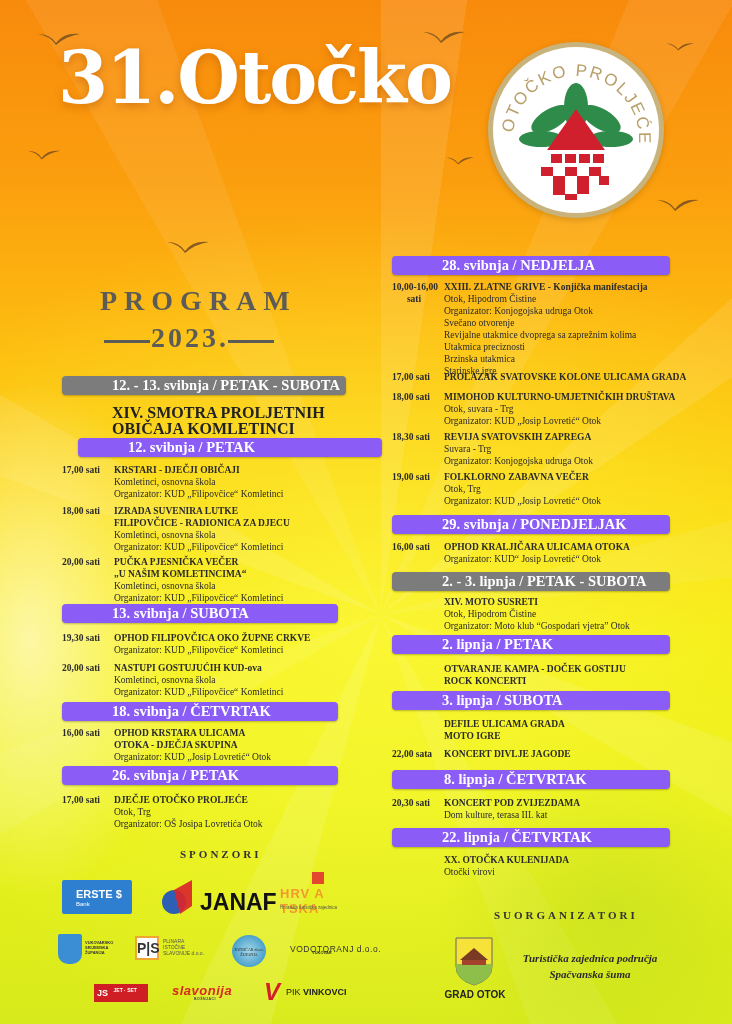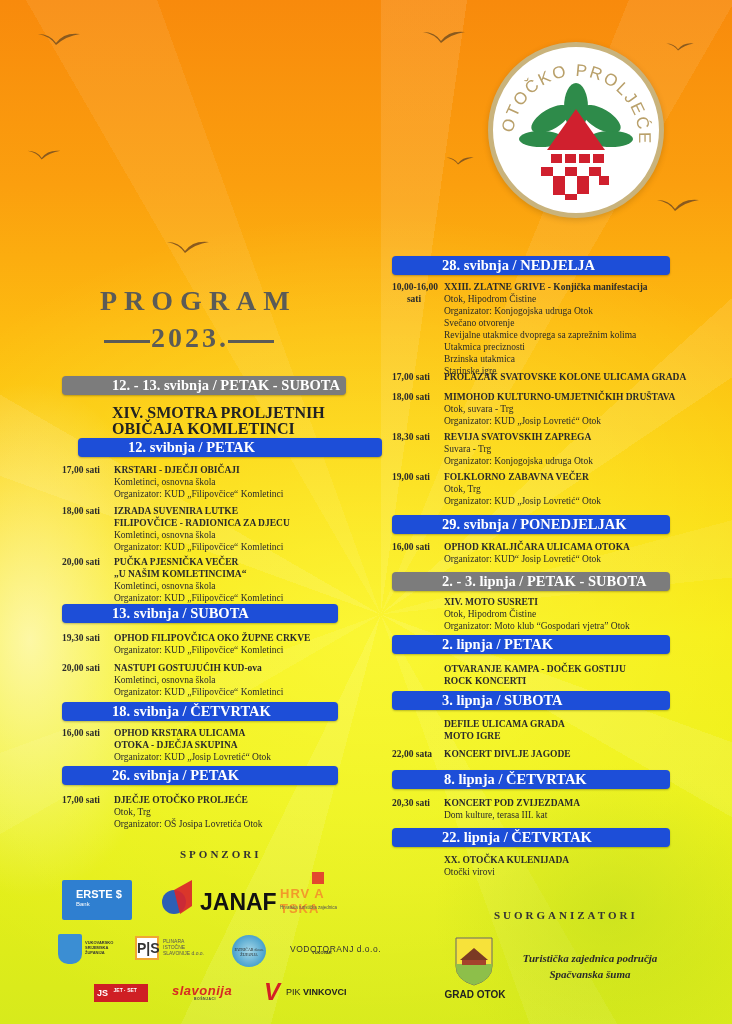--- a/index.html
+++ b/index.html
@@ -175,6 +175,7 @@
   </svg>
 
 <div class="title">
+  <span class="l1">31.Otočko</span>
 </div>
 
 <div class="logo">

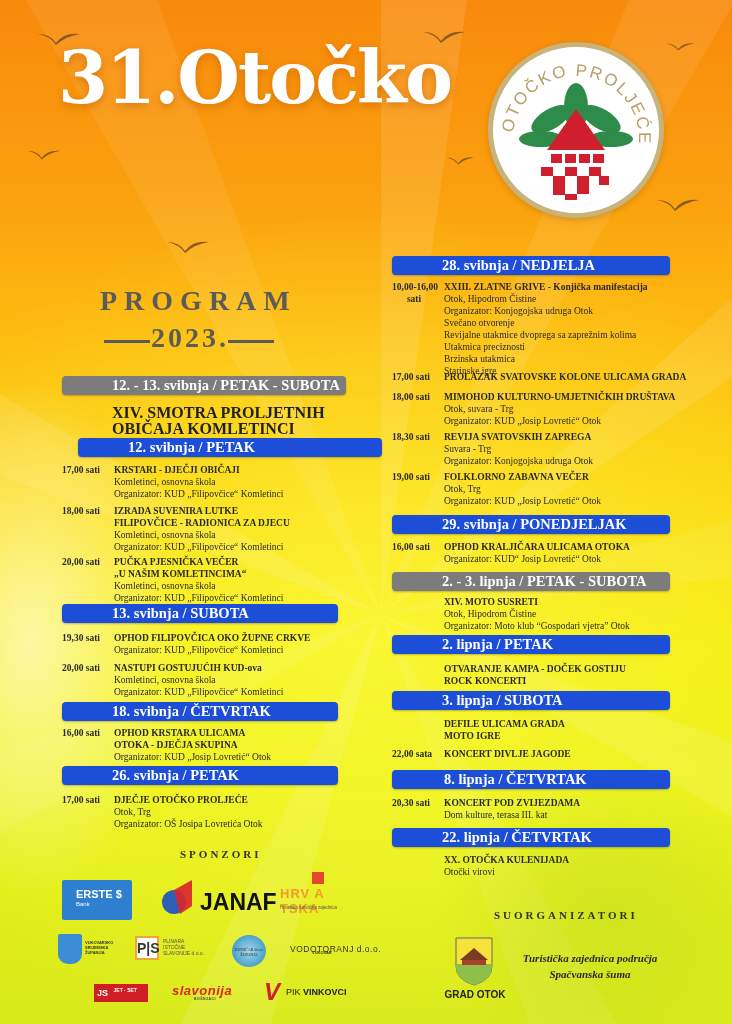--- a/index.html
+++ b/index.html
@@ -77,7 +77,7 @@
   
   .bar {
     position: absolute; height: 19px; border-radius: 4px;
-    background: #1d4ed8; color: #fff;
+    background: #8b5cf6; color: #fff;
     font-weight: bold; font-size: 14.5px; line-height: 19px;
     box-shadow: 0 1px 2px rgba(0,0,0,0.25);
   }

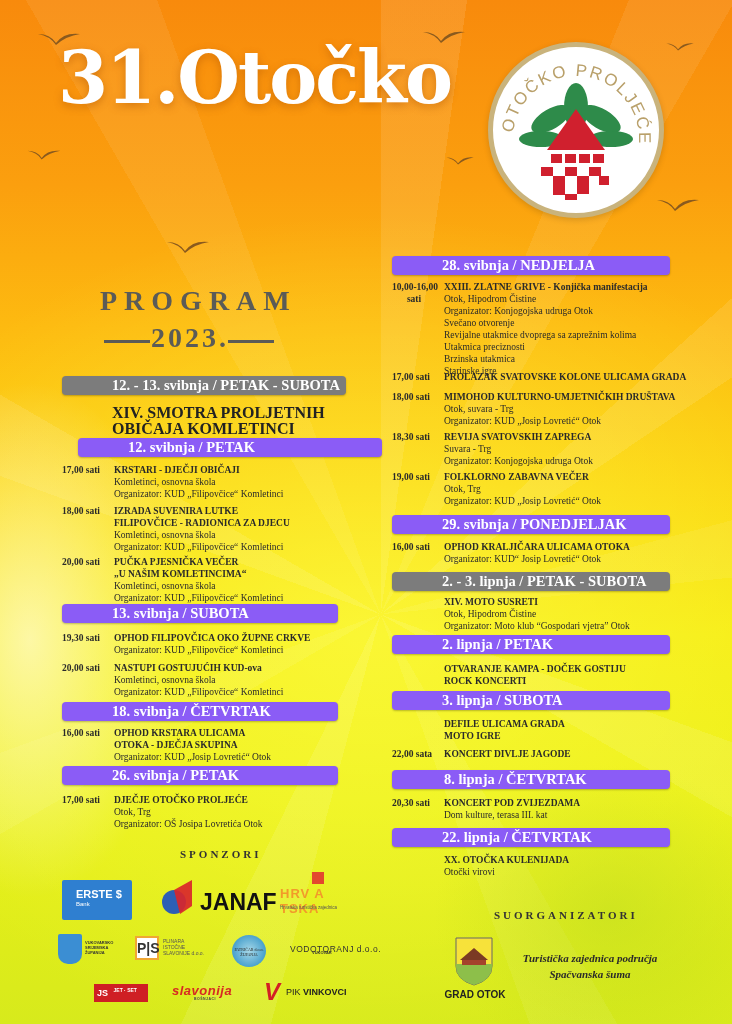--- a/index.html
+++ b/index.html
@@ -105,7 +105,7 @@
   
   .spons { position: absolute; }
   .erste {
-    left: 62px; top: 880px; width: 70px; height: 40px; background: #2f7fd0; border-radius: 2px;
+    left: 62px; top: 880px; width: 70px; height: 34px; background: #2f7fd0; border-radius: 2px;
     color: #fff; font-family: "Liberation Sans", sans-serif; font-weight: bold; font-size: 11px;
     padding: 9px 0 0 14px; line-height: 10px;
   }

